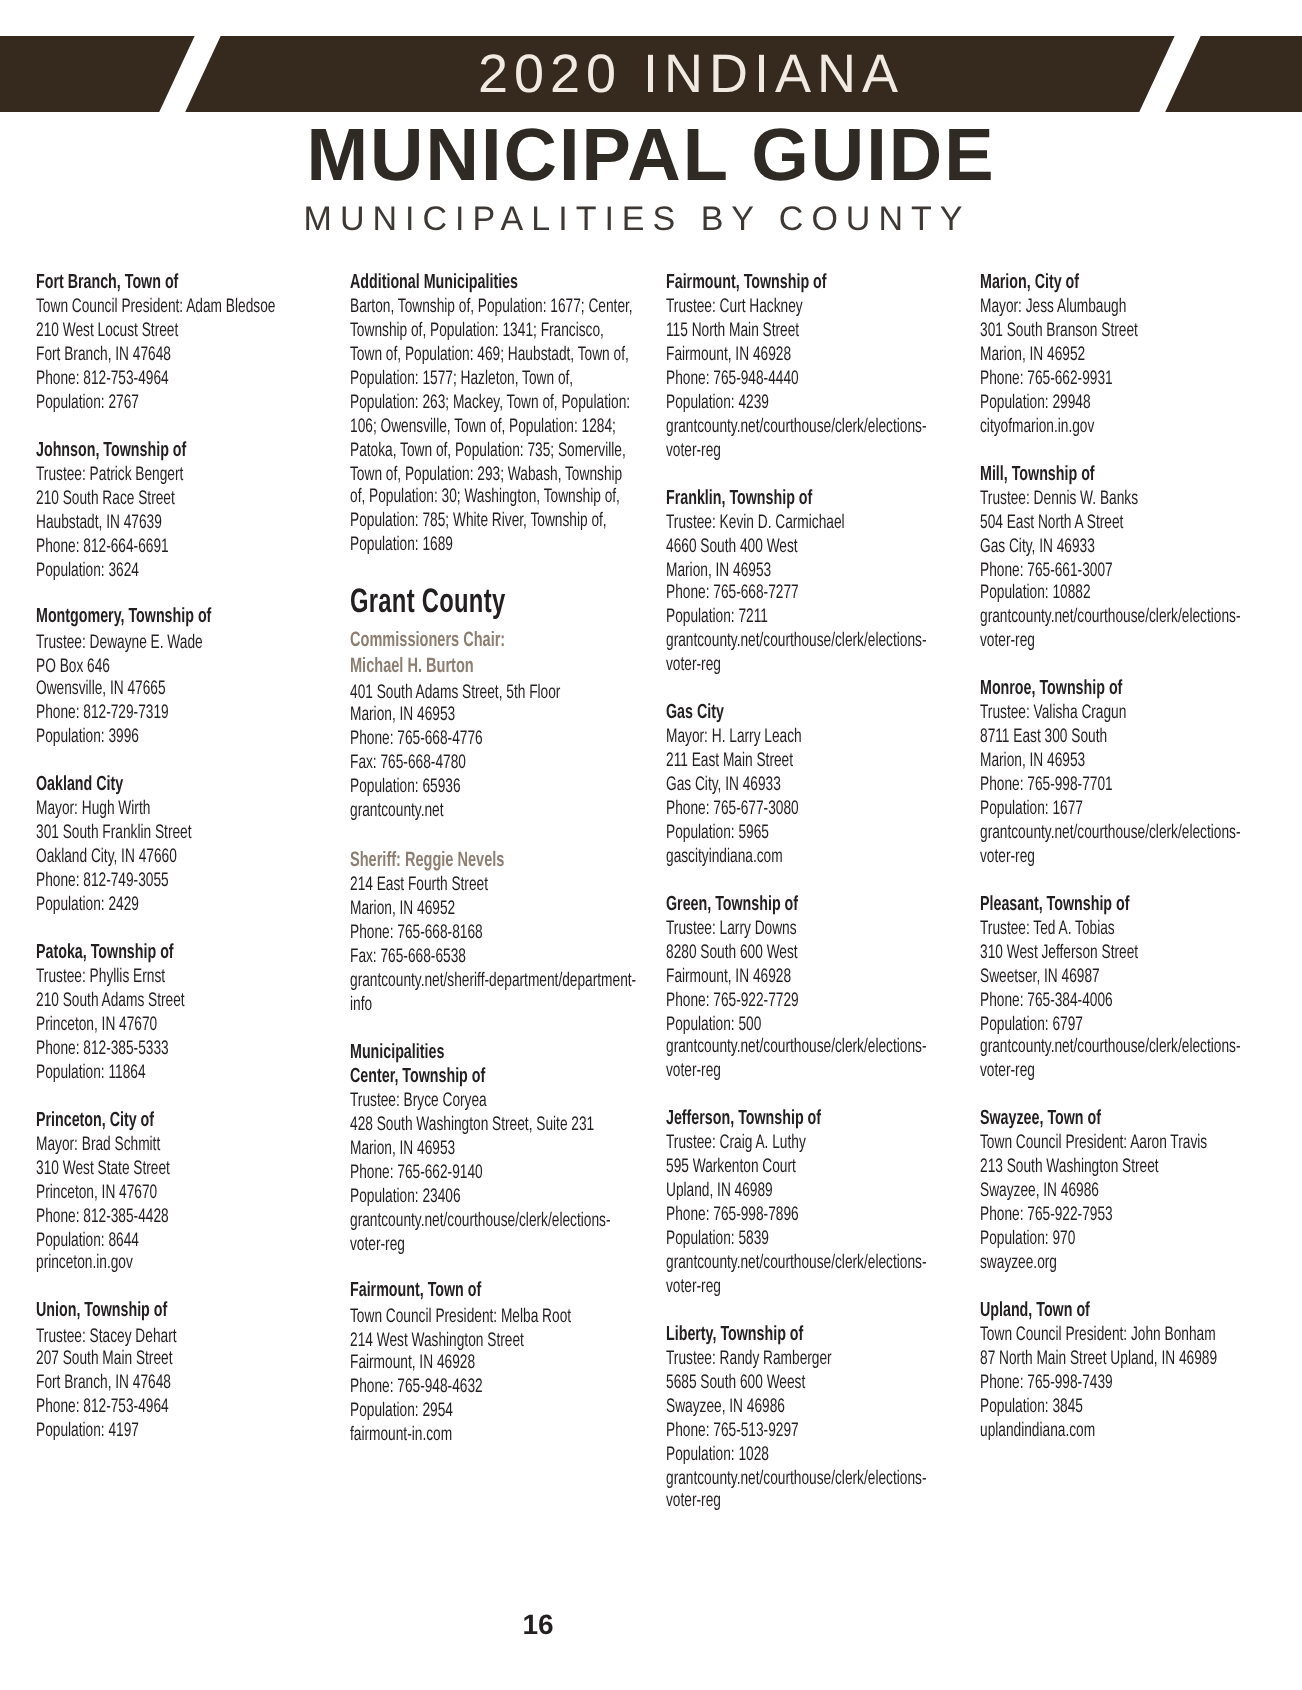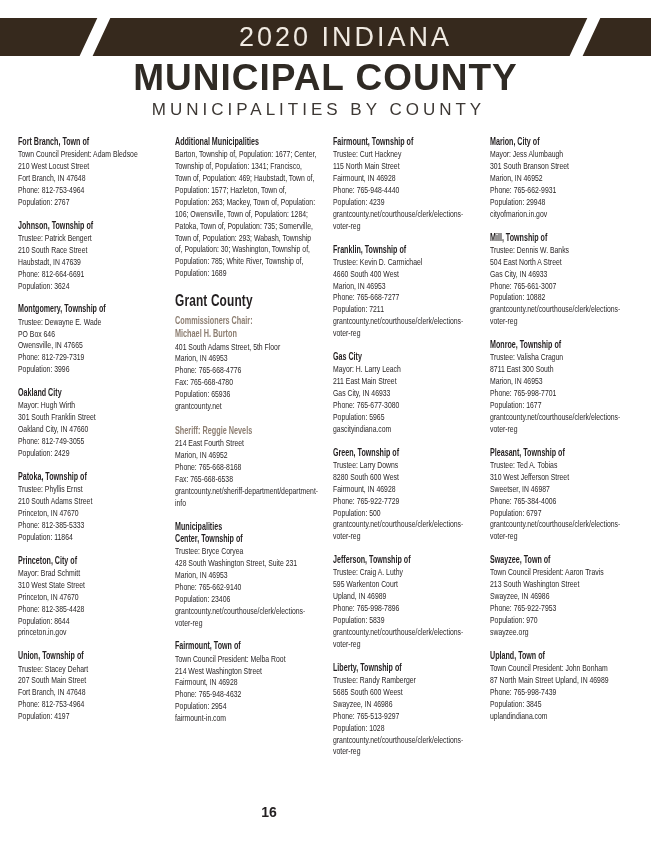--- a/index.html
+++ b/index.html
@@ -66,7 +66,7 @@
   <div class="slash slash-left"></div>
   <div class="slash slash-right"></div>
 </div>
-<div class="main-title">MUNICIPAL COUNTY</div>
+<div class="main-title">MUNICIPAL GUIDE</div>
 <div class="subtitle">MUNICIPALITIES BY COUNTY</div>
 
 <div id="columns">

